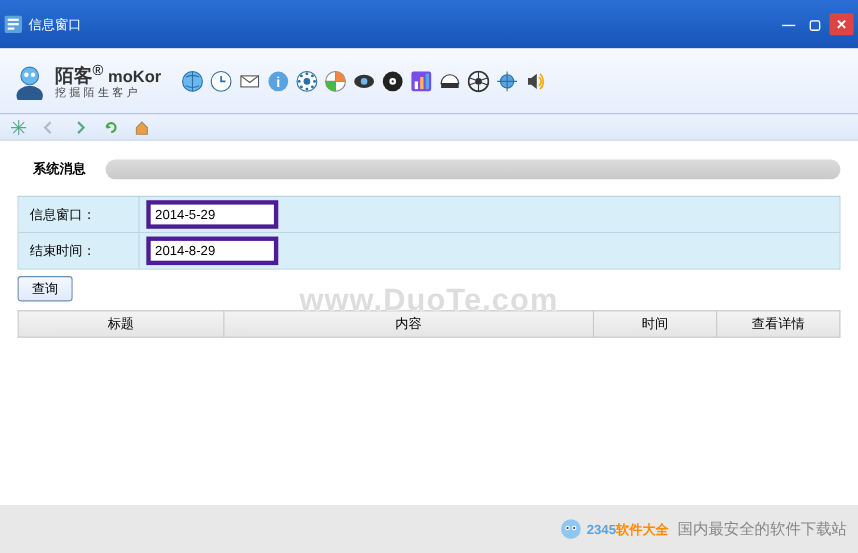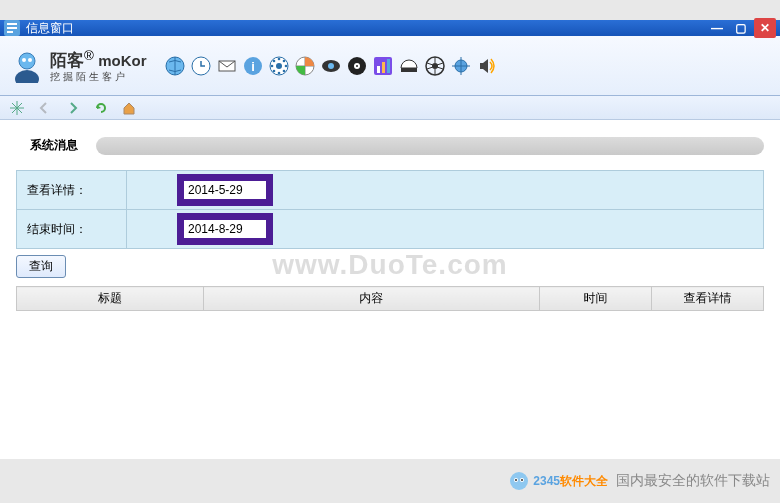--- a/index.html
+++ b/index.html
@@ -6,7 +6,7 @@
 body { background: #e8e8e8; width: 780px; height: 503px; overflow: hidden; position: relative; }
 
 
-.titlebar { height: 16px; background: linear-gradient(#2a6fd6, #1654b8); display: flex; align-items: center; padding: 0 4px; color: #fff; font-size: 12px; margin-top: 20px; }
+.titlebar { height: 44px; background: linear-gradient(#2a6fd6, #1654b8); display: flex; align-items: center; padding: 0 4px; color: #fff; font-size: 12px; }
 .titlebar-icon { width: 16px; height: 16px; margin-right: 6px; }
 .titlebar-icon svg { display: block; }
 .title-text { flex: 1; }

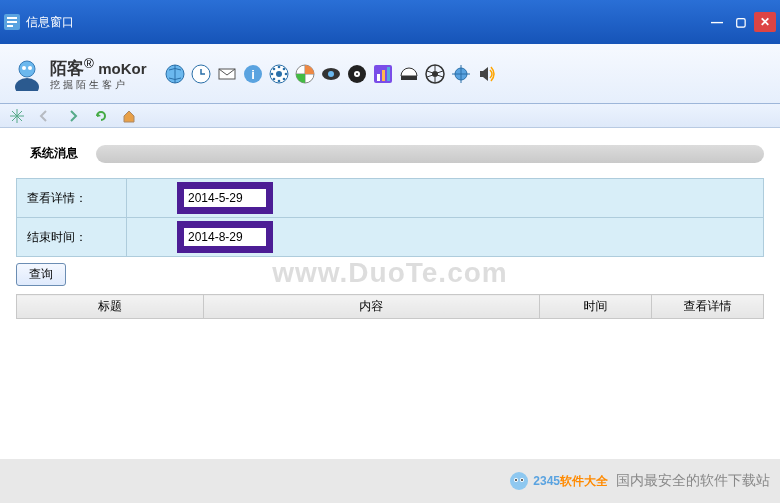--- a/index.html
+++ b/index.html
@@ -230,7 +230,7 @@
 
   <div class="form-box">
     <div class="form-row">
-      <div class="form-label">查看详情：</div>
+      <div class="form-label">信息窗口：</div>
       <div class="form-val"><input type="text" value="2014-5-29" style=""></div>
     </div>
     <div class="form-row">

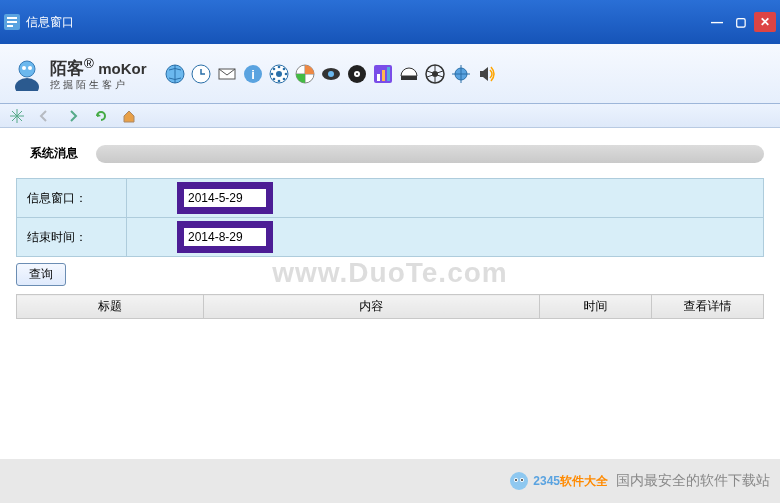--- a/index.html
+++ b/index.html
@@ -41,7 +41,7 @@
 .form-row:last-child { border-bottom: none; }
 .form-label { width: 110px; background: #d8eef8; padding: 5px 10px; font-size: 12px; border-right: 1px solid #aeccdc; display: flex; align-items: center; }
 .form-val { flex: 1; background: #d8eef8; padding: 3px 6px; }
-.form-val input { font-size: 12px; padding: 2px 4px; border: 7px solid #4c1d95; width: 96px; background: #fff; margin-left: 44px; }
+.form-val input { font-size: 12px; padding: 2px 4px; border: 4px solid #4c1d95; width: 120px; background: #fff; }
 
 .query-btn { margin-top: 6px; font-size: 12px; padding: 2px 12px; border: 1px solid #6b8db3; background: linear-gradient(#f4f8ff, #dfeafc); border-radius: 3px; cursor: pointer; }
 

